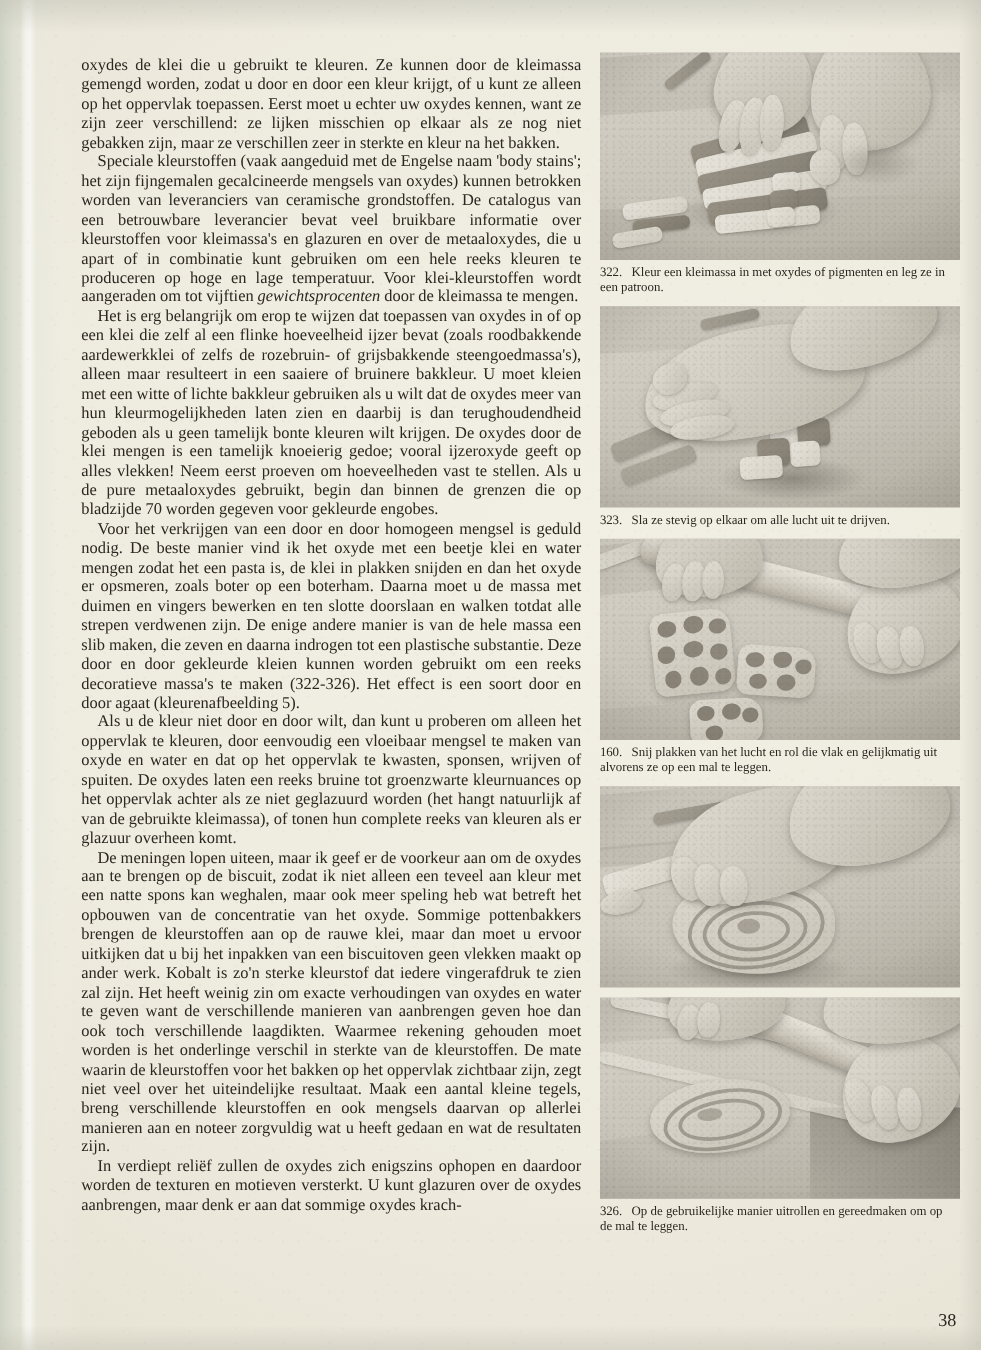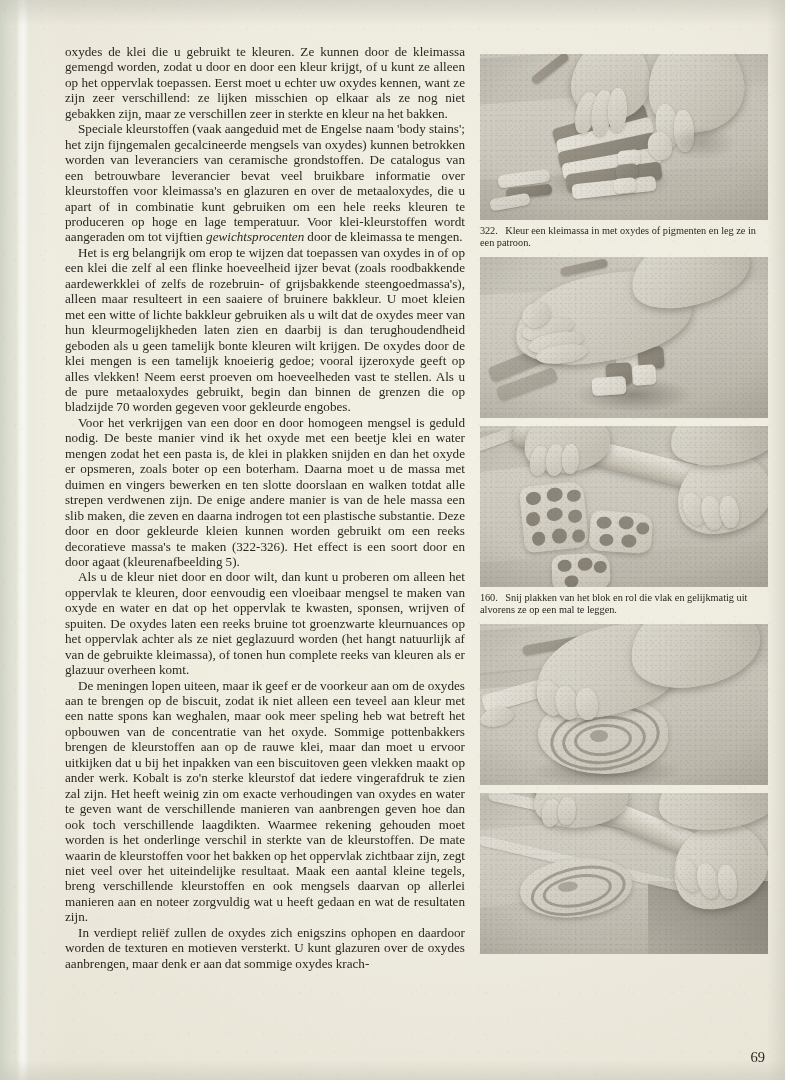--- a/index.html
+++ b/index.html
@@ -108,7 +108,7 @@
     top: 42px;
     width: 290px;
   }
-  .figure { margin: 12px 0 0 0; }
+  .figure { margin: 0 0 0 0; }
   .photo {
     position: relative;
     width: 288px;

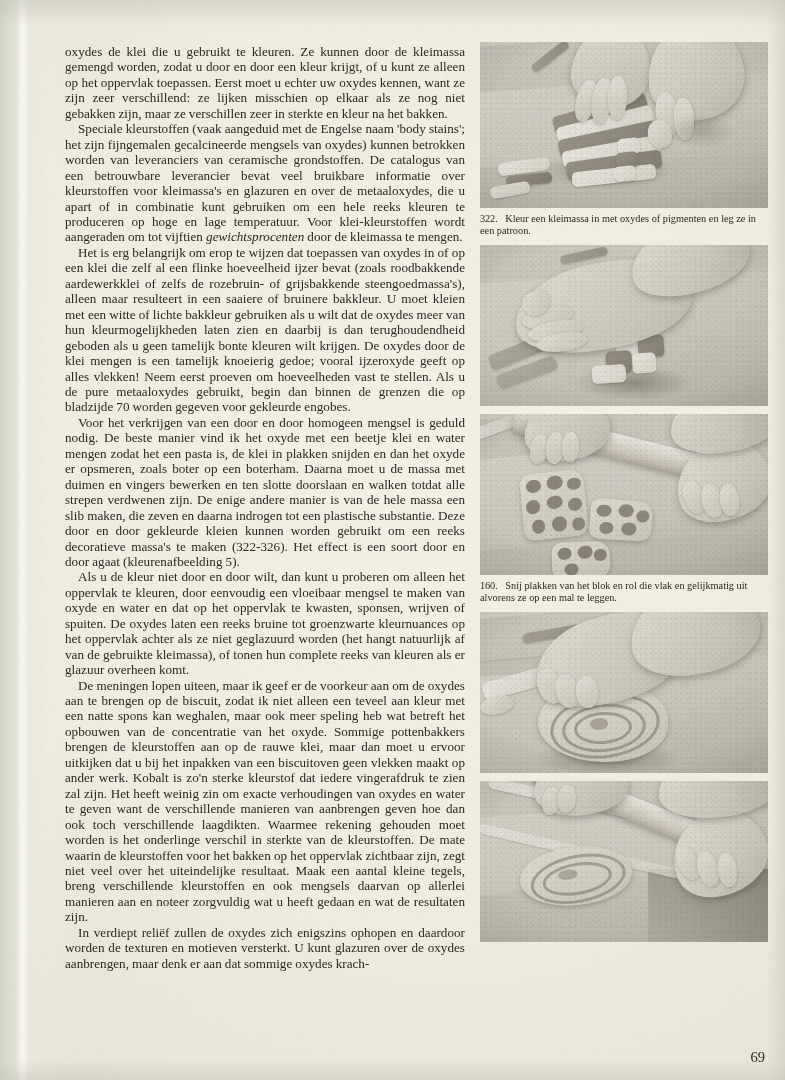--- a/index.html
+++ b/index.html
@@ -317,6 +317,10 @@
         <div class="photo-noise"></div>
         <div class="photo-vig"></div>
       </div>
+      <figcaption class="caption">
+        <span class="num">323. </span>
+        <span>Sla ze stevig op elkaar om alle lucht uit te drijven.</span>
+      </figcaption>
     </figure>
 
     <figure class="figure" style="margin-top:8px">

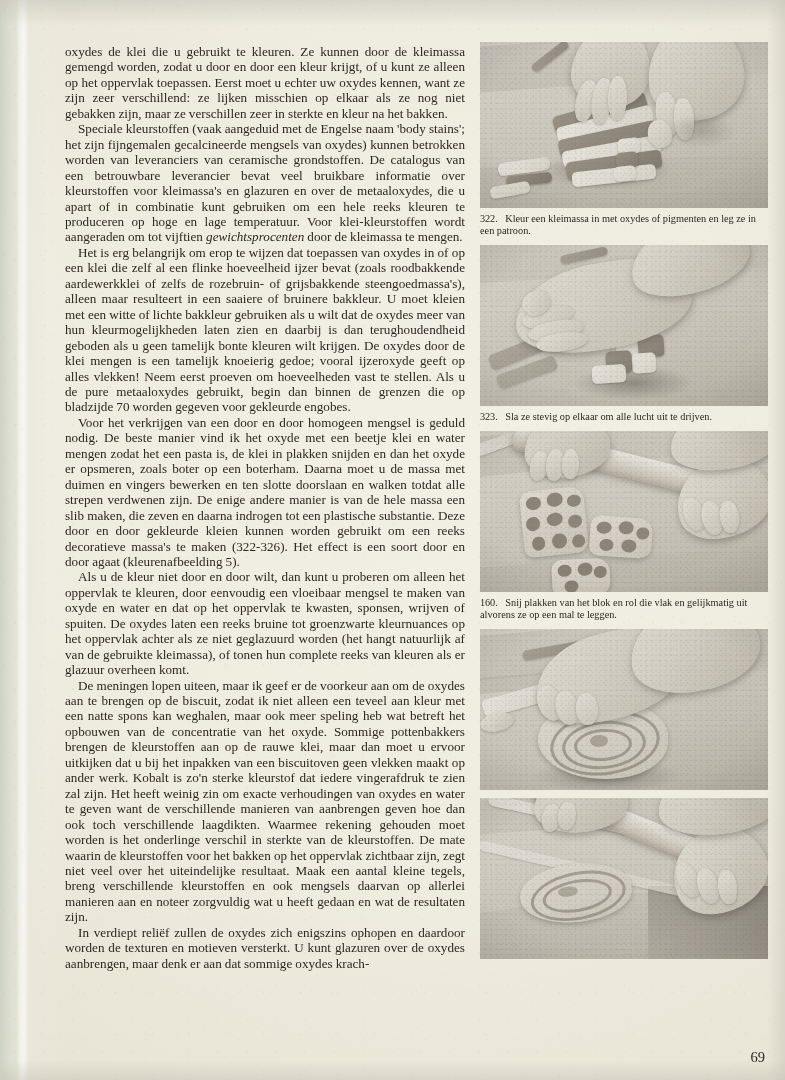--- a/index.html
+++ b/index.html
@@ -374,7 +374,7 @@
       </div>
       <figcaption class="caption">
         <span class="num">160. </span>
-        <span>Snij plakken van het blok en rol die vlak en gelijkmatig uit alvorens ze op een mal te leggen.</span>
+        <span>Snij plakken van het lucht en rol die vlak en gelijkmatig uit alvorens ze op een mal te leggen.</span>
       </figcaption>
     </figure>
 

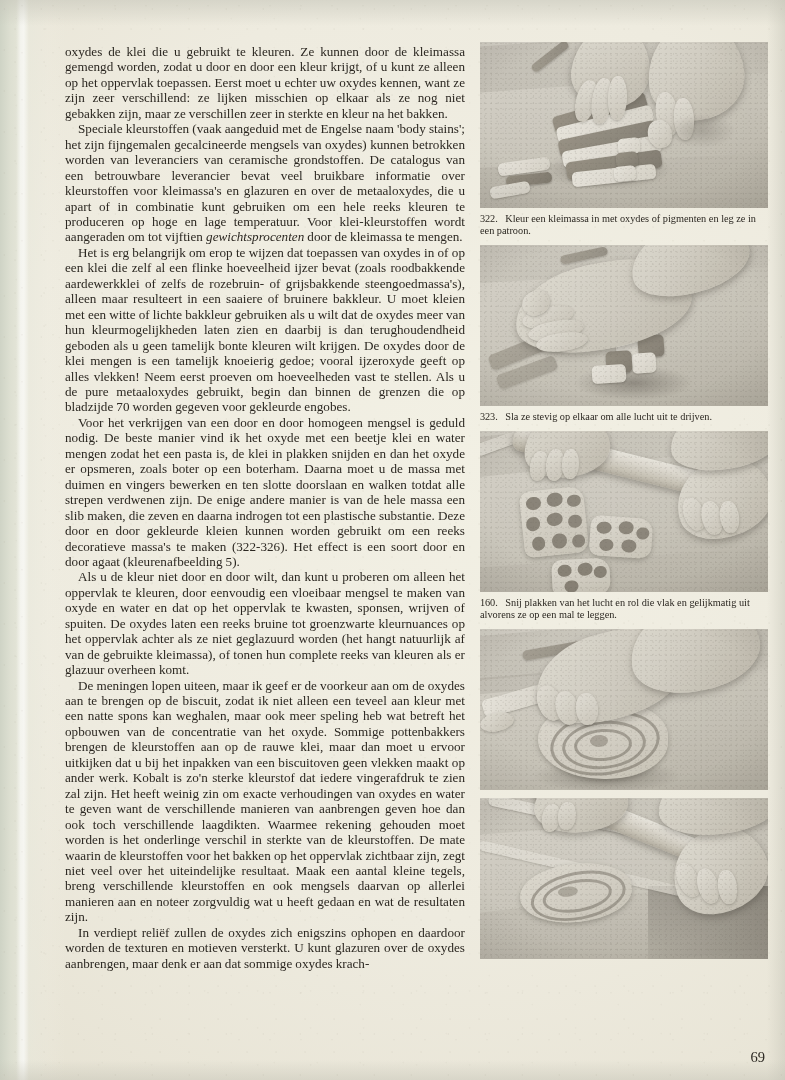--- a/index.html
+++ b/index.html
@@ -440,6 +440,10 @@
         <div class="photo-noise"></div>
         <div class="photo-vig"></div>
       </div>
+      <figcaption class="caption">
+        <span class="num">326. </span>
+        <span>Op de gebruikelijke manier uitrollen en gereedmaken om op de mal te leggen.</span>
+      </figcaption>
     </figure>
 
   </div>

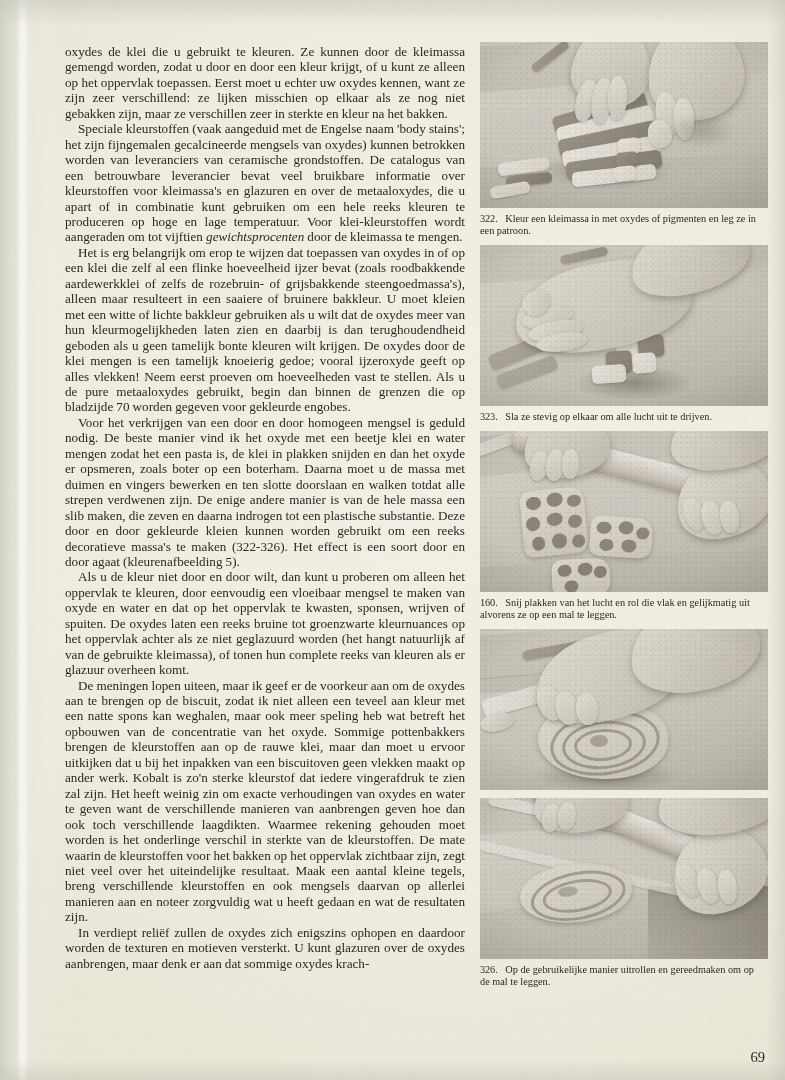--- a/index.html
+++ b/index.html
@@ -448,7 +448,7 @@
 
   </div>
 
-  <div id="page-number">69</div>
+  <div id="page-number">38</div>
 
 </div>
 

